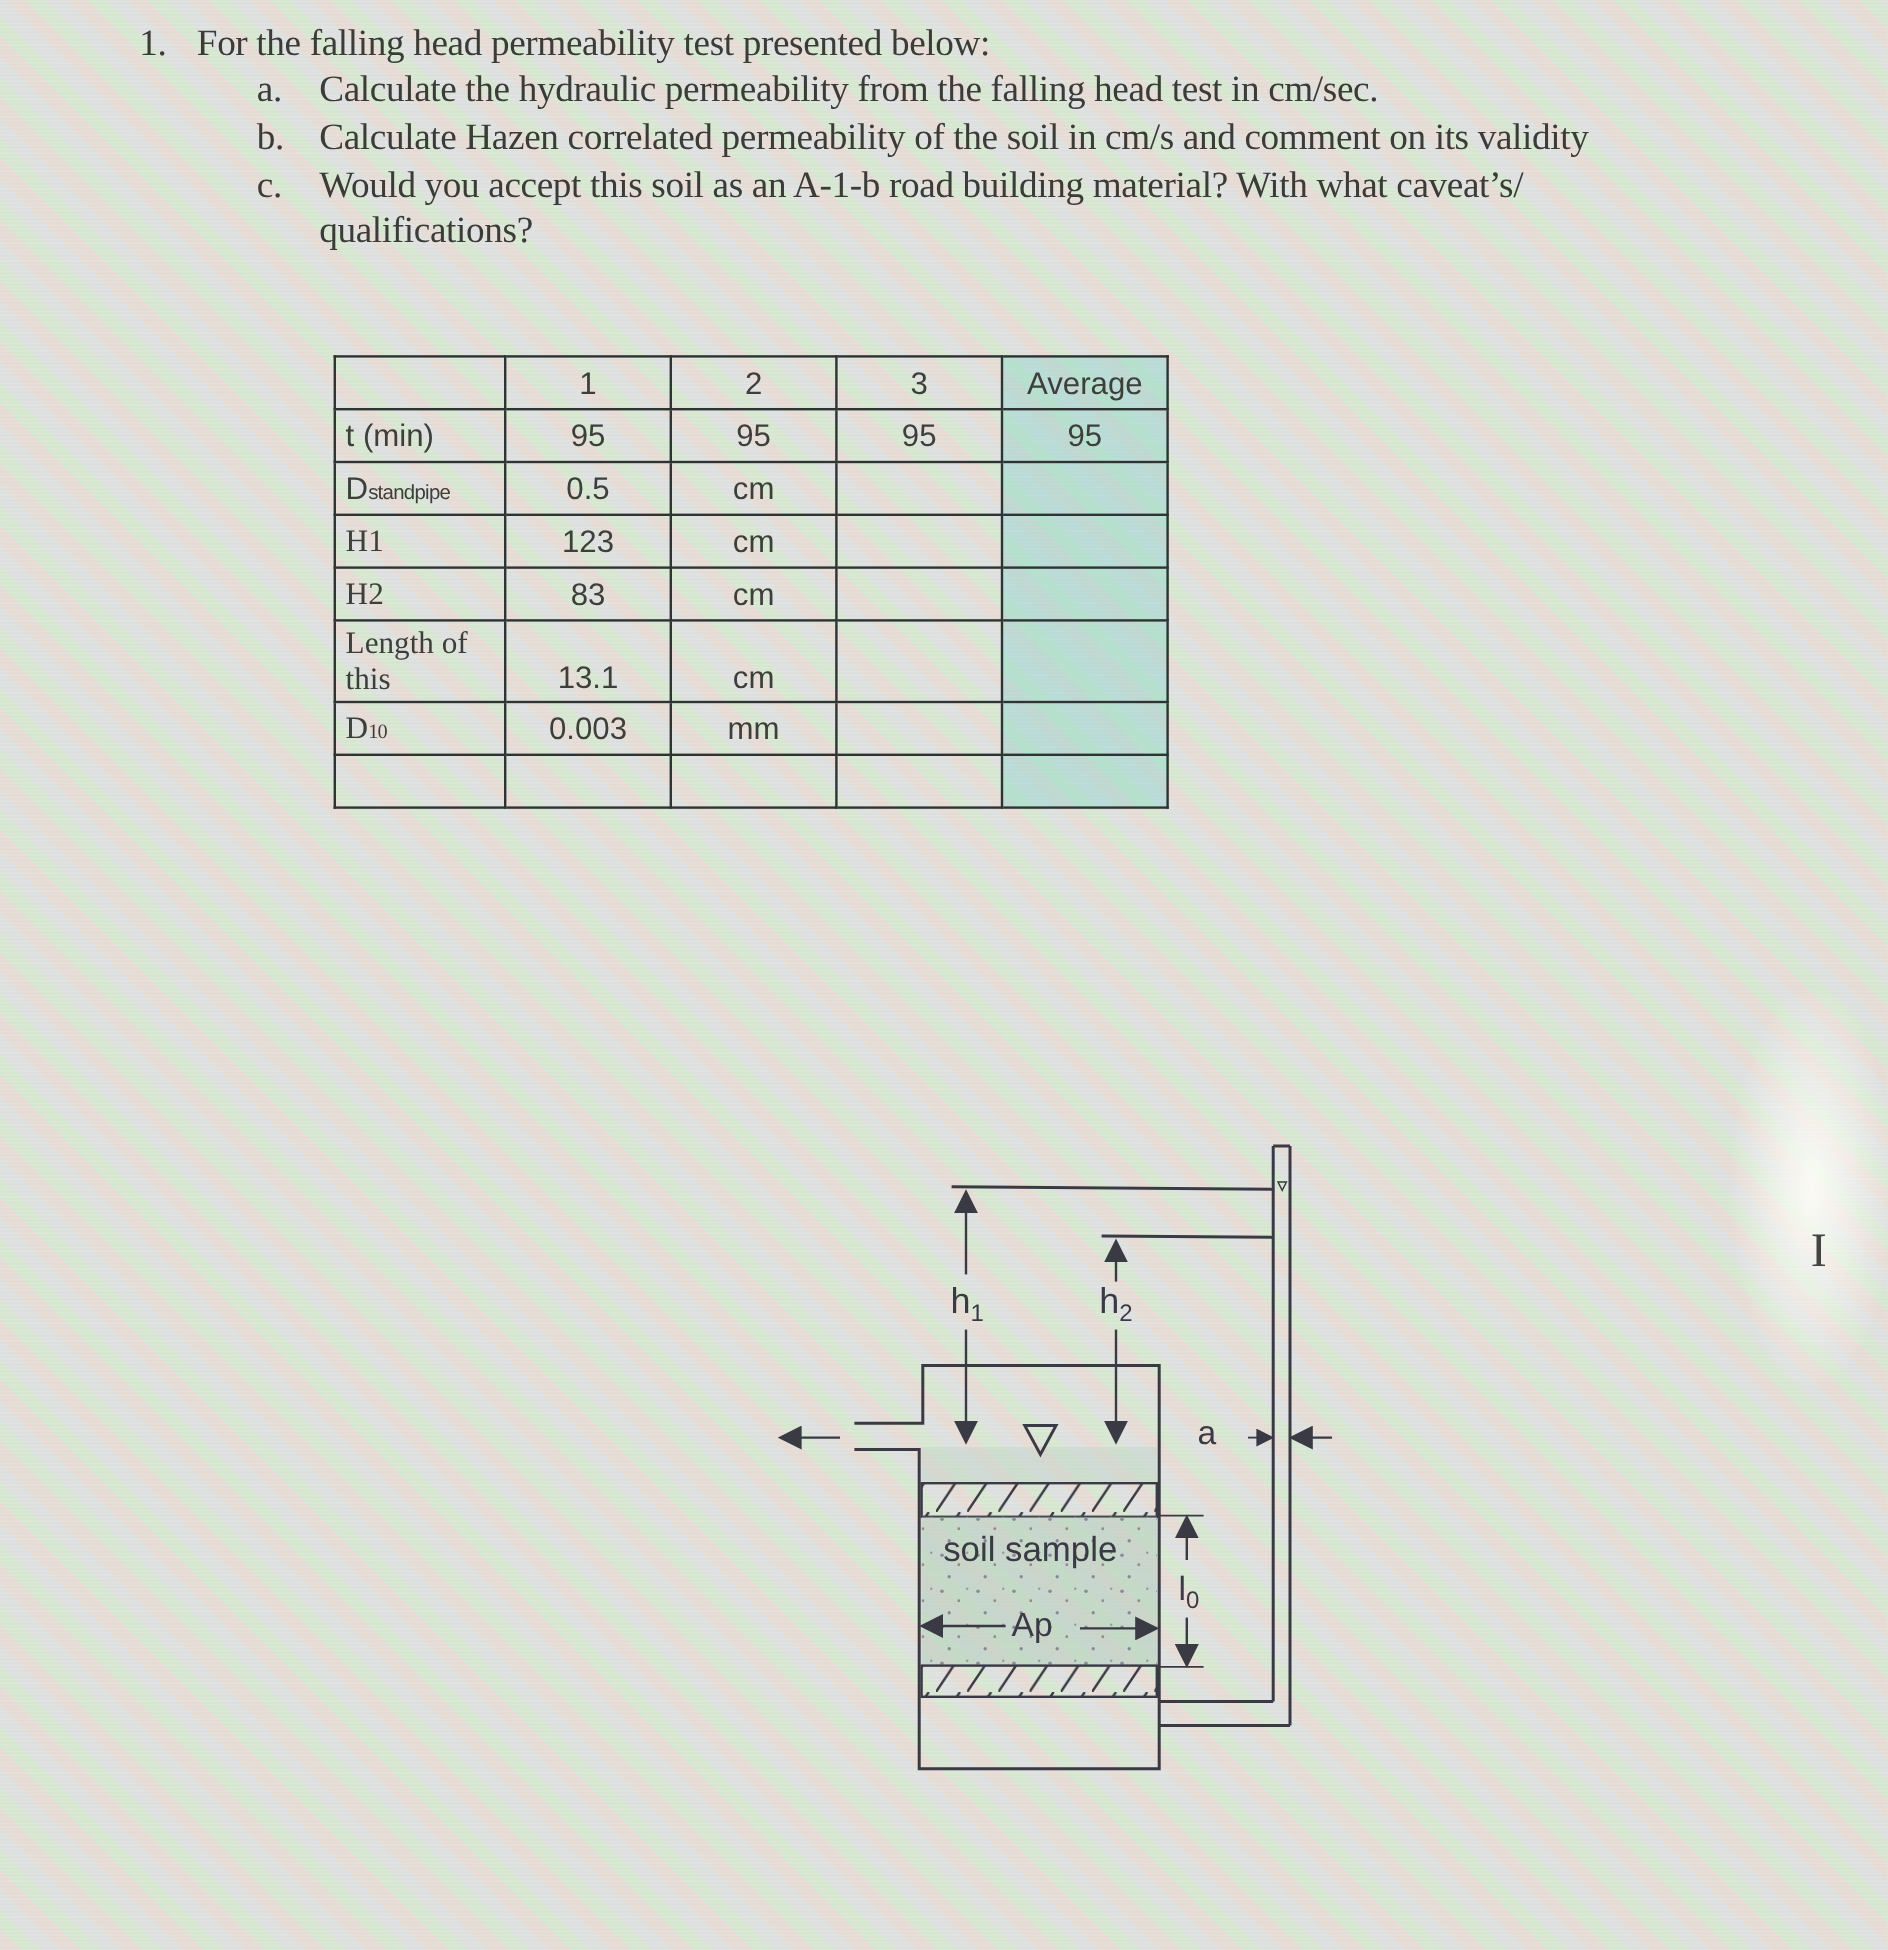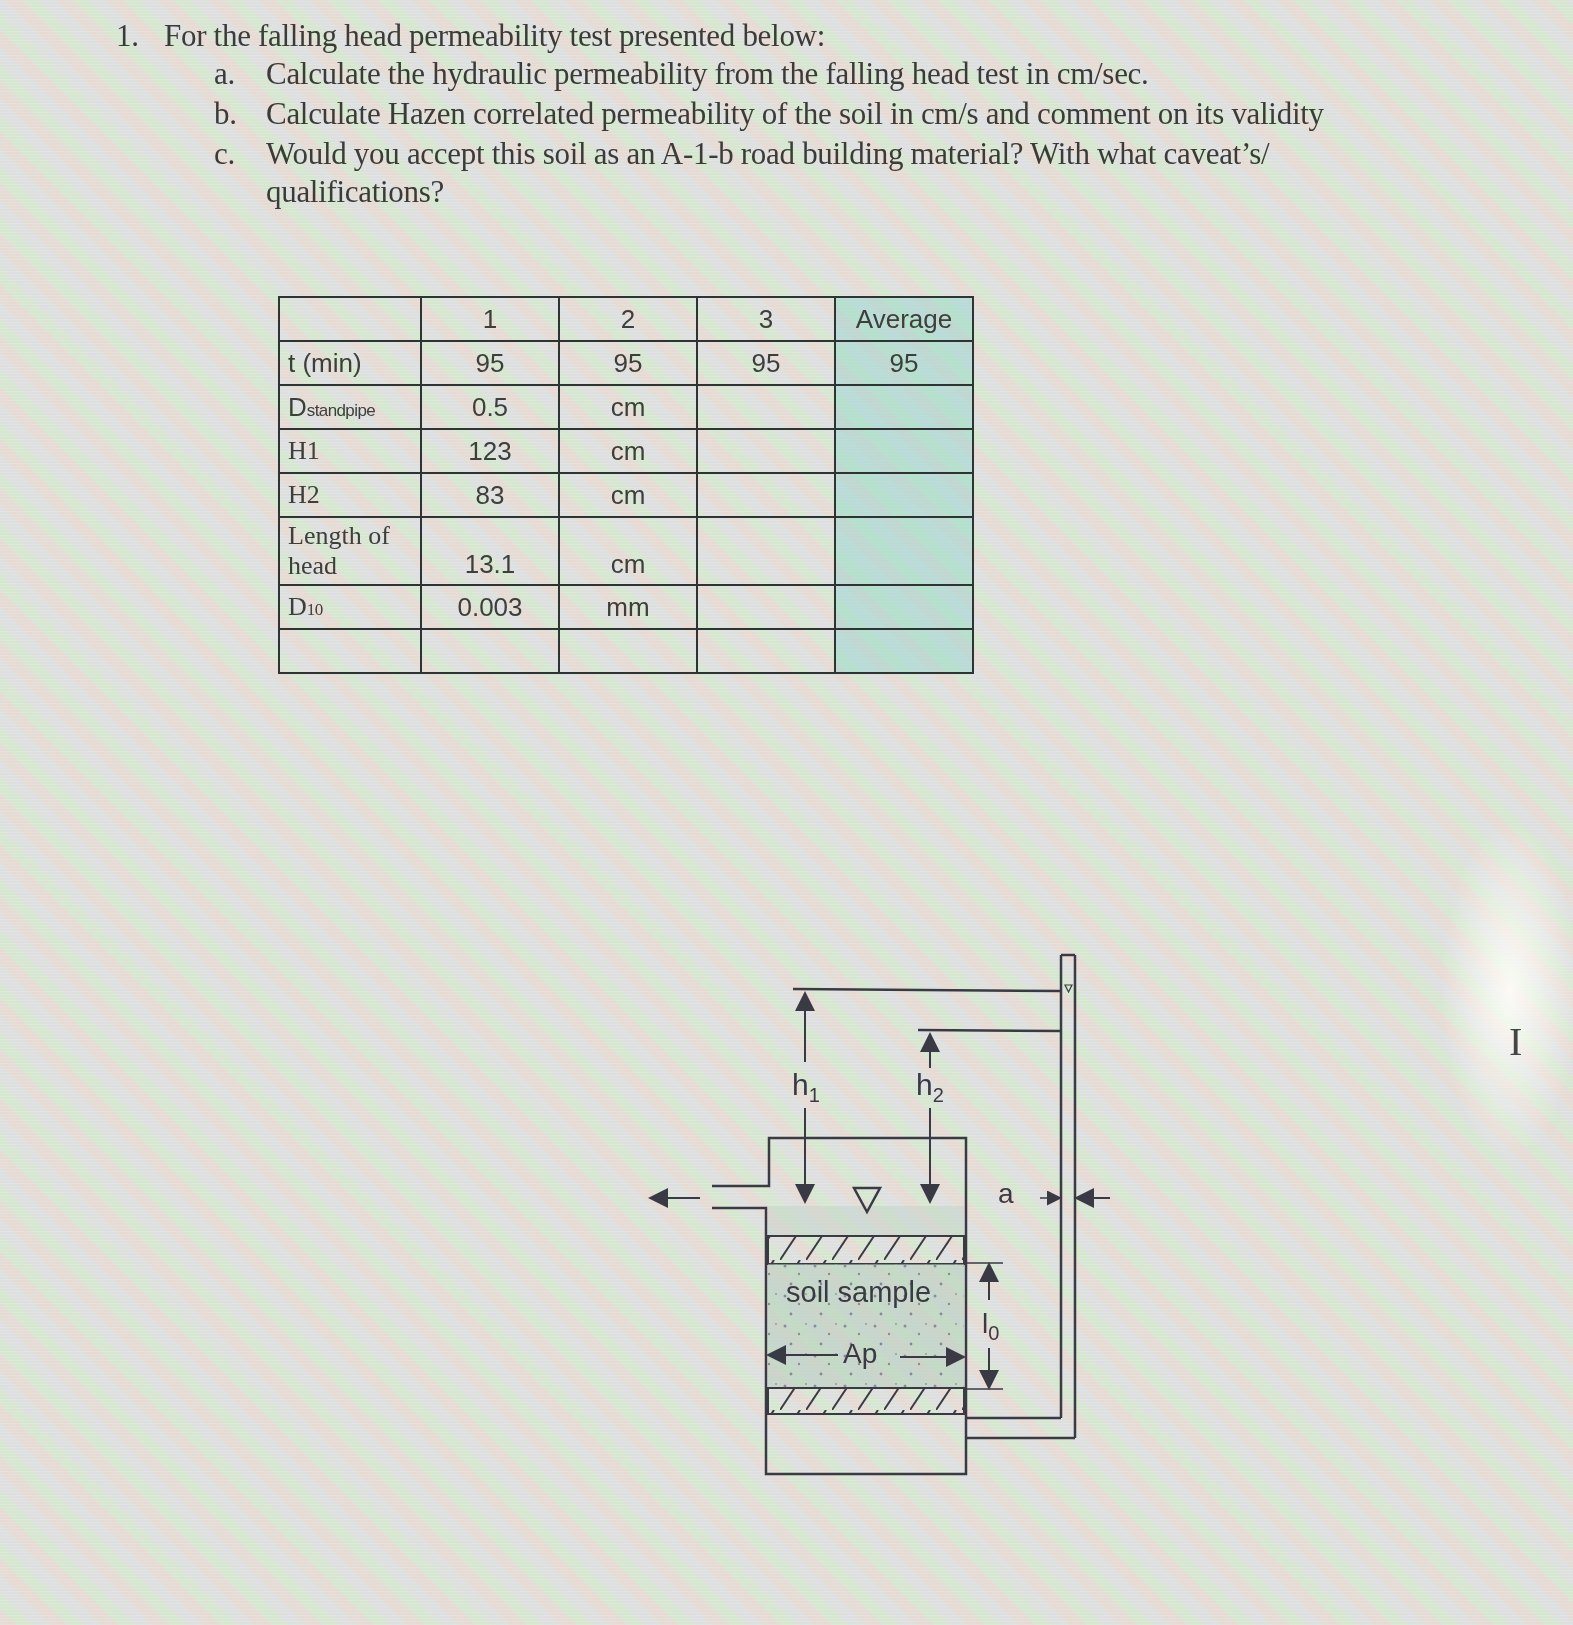--- a/index.html
+++ b/index.html
@@ -105,7 +105,7 @@
     <td class="avg"></td>
   </tr>
   <tr class="tall">
-    <td class="rowlabel tight"><span>Length of</span><br><span>head</span></td>
+    <td class="rowlabel tight"><span>Length of</span><br><span>this</span></td>
     <td class="val">13.1</td>
     <td class="val">cm</td>
     <td class="val"></td>

